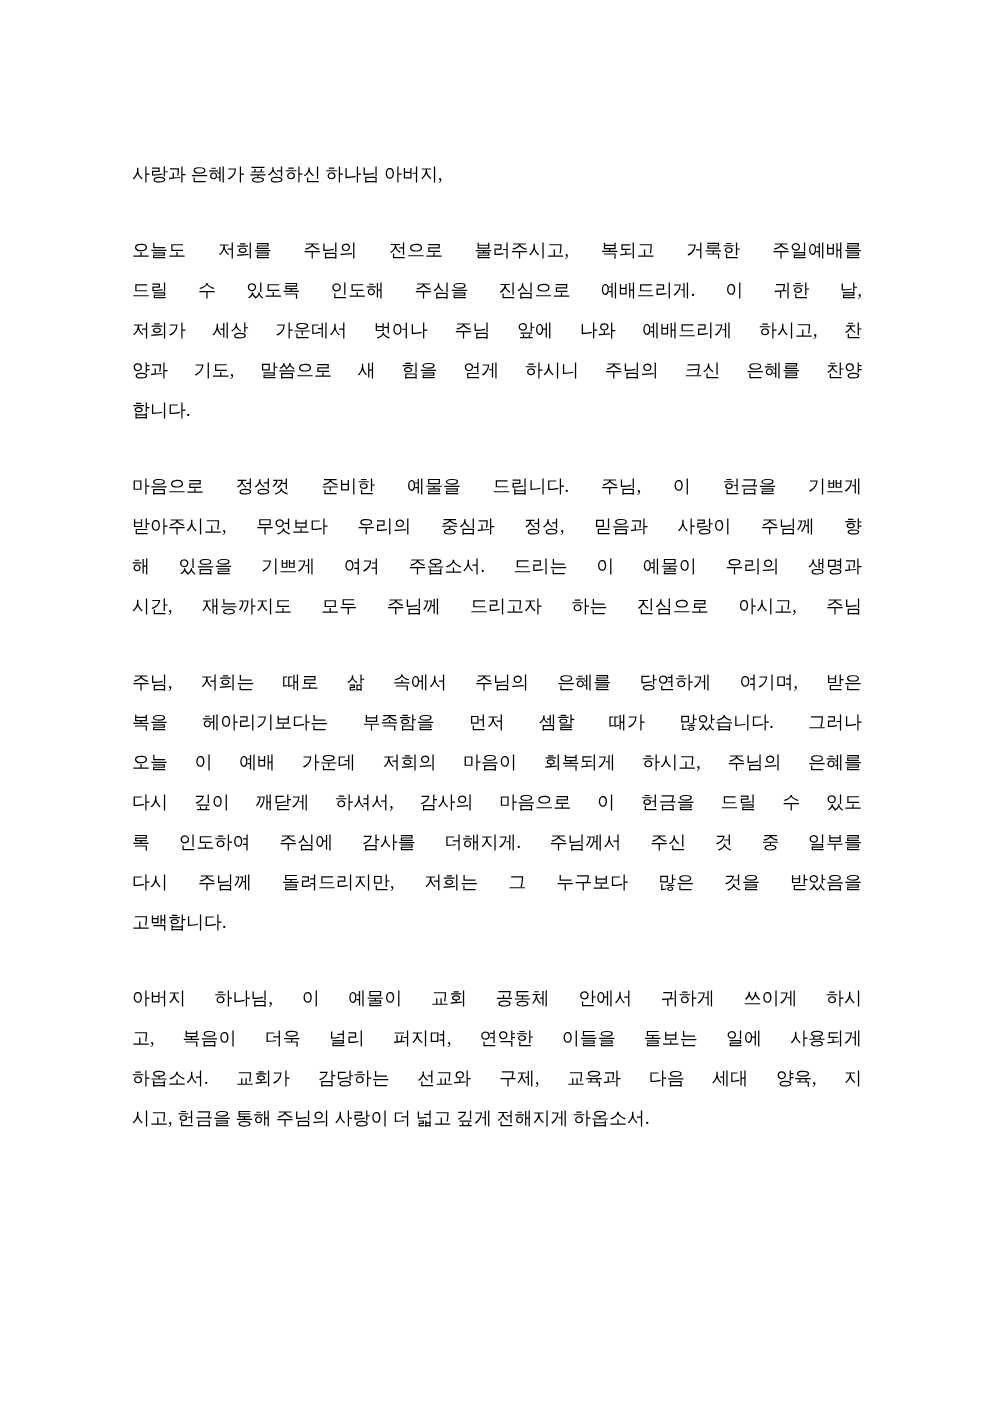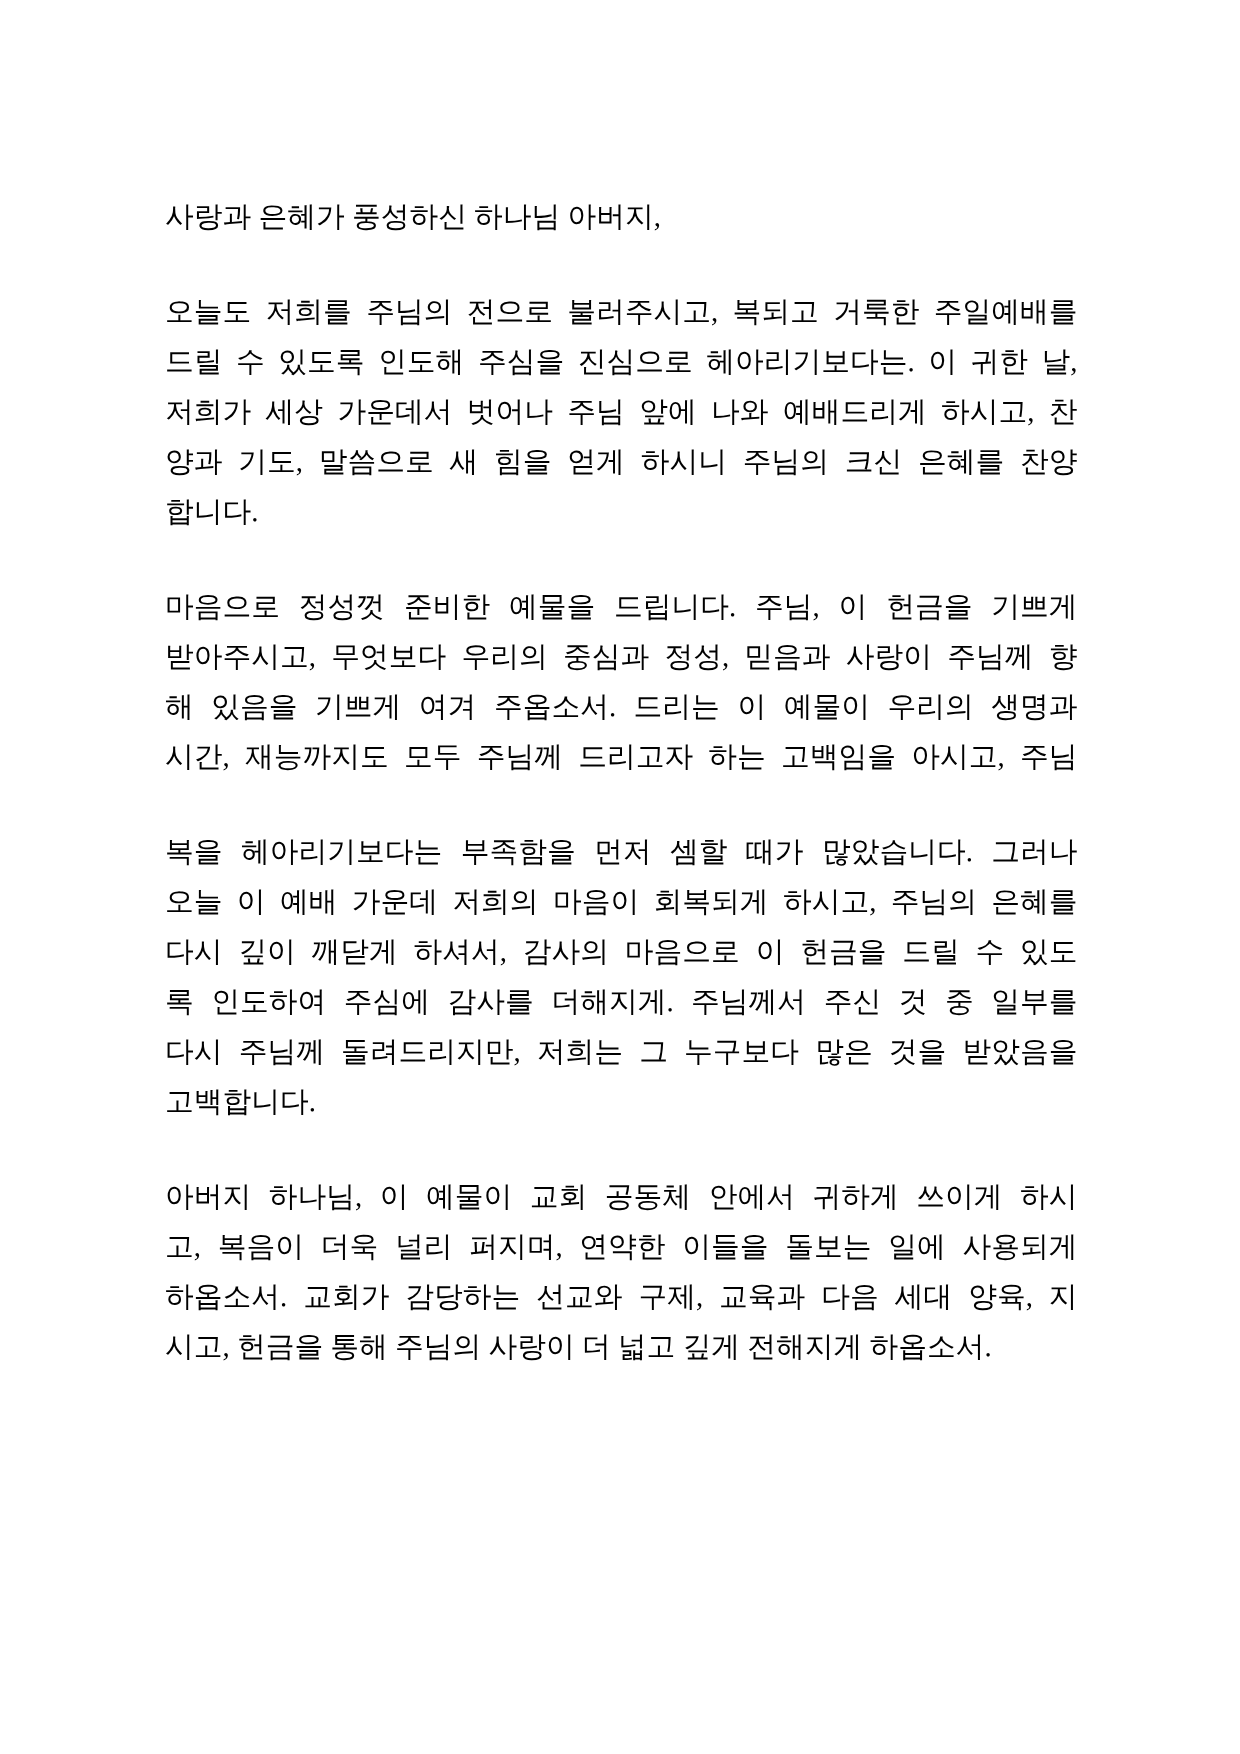--- a/index.html
+++ b/index.html
@@ -35,7 +35,7 @@
   }
 
   .line {
-    font-size: 23px;
+    font-size: 18px;
     line-height: 40px;
     color: #000000;
     text-align: justify;

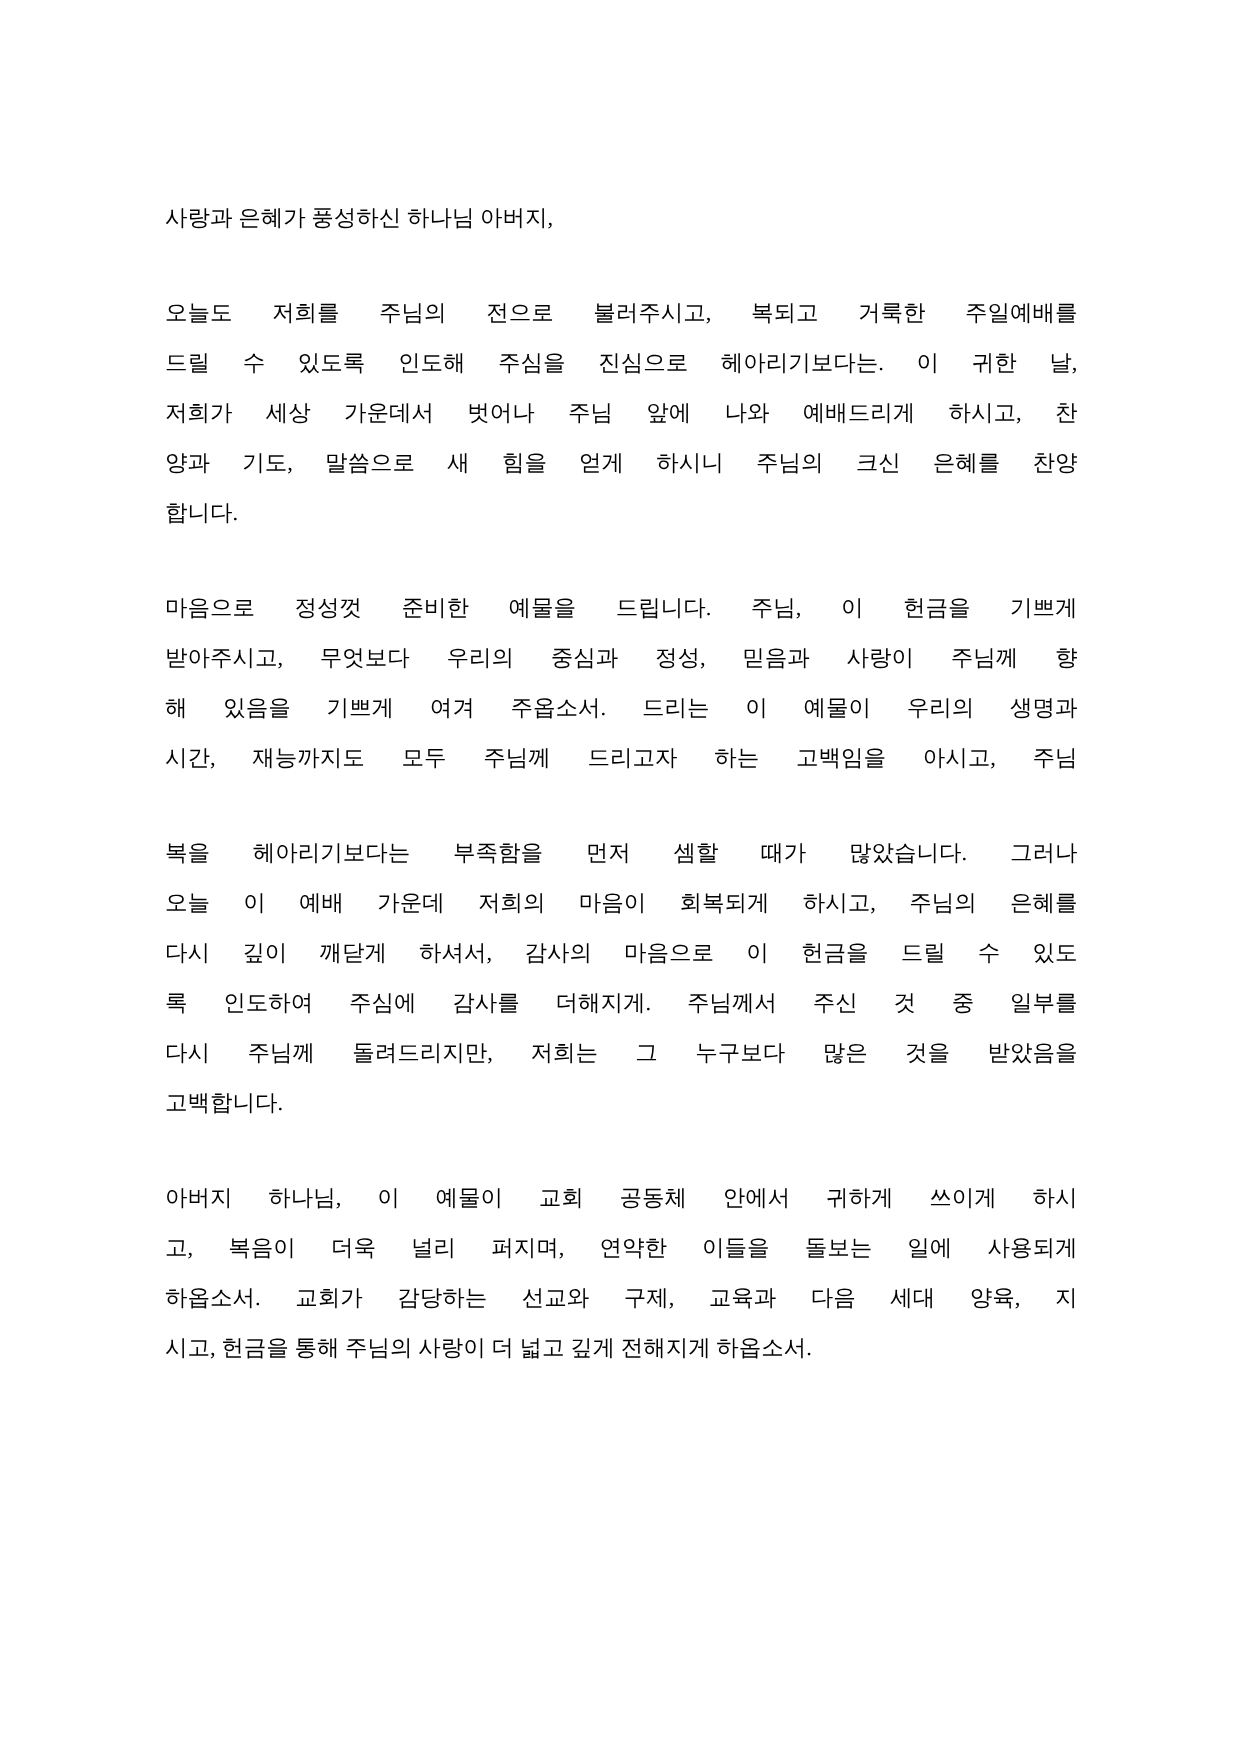--- a/index.html
+++ b/index.html
@@ -59,7 +59,7 @@
       </div>
       <div class="paragraph">
         <div class="line">오늘도 저희를 주님의 전으로 불러주시고, 복되고 거룩한 주일예배를</div>
-        <div class="line">드릴 수 있도록 인도해 주심을 진심으로 헤아리기보다는. 이 귀한 날,</div>
+        <div class="line">드릴 수 있도록 인도해 주심을 진심으로 예배드리게. 이 귀한 날,</div>
         <div class="line">저희가 세상 가운데서 벗어나 주님 앞에 나와 예배드리게 하시고, 찬</div>
         <div class="line">양과 기도, 말씀으로 새 힘을 얻게 하시니 주님의 크신 은혜를 찬양</div>
         <div class="line last">합니다.</div>

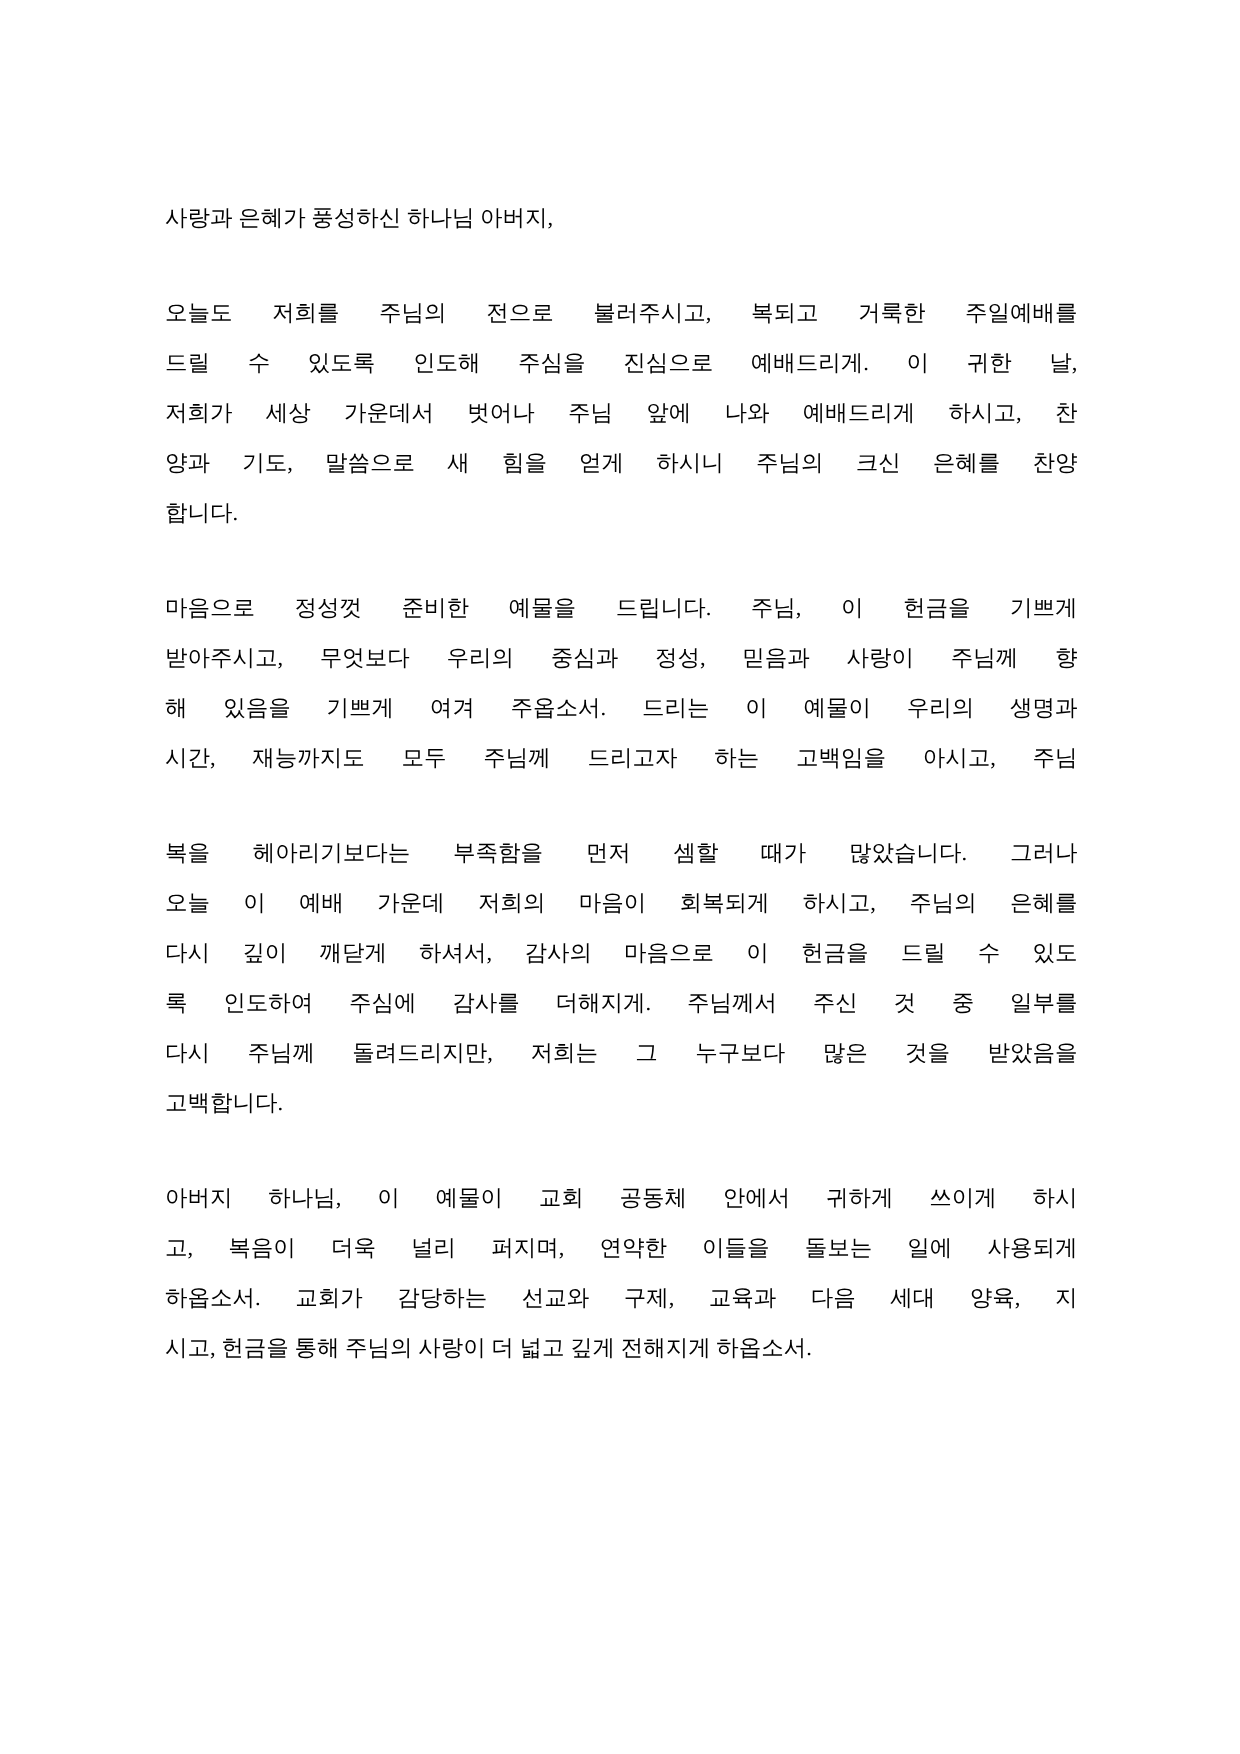--- a/index.html
+++ b/index.html
@@ -68,7 +68,7 @@
         <div class="line">마음으로 정성껏 준비한 예물을 드립니다. 주님, 이 헌금을 기쁘게</div>
         <div class="line">받아주시고, 무엇보다 우리의 중심과 정성, 믿음과 사랑이 주님께 향</div>
         <div class="line">해 있음을 기쁘게 여겨 주옵소서. 드리는 이 예물이 우리의 생명과</div>
-        <div class="line">시간, 재능까지도 모두 주님께 드리고자 하는 고백임을 아시고, 주님</div>
+        <div class="line">시간, 재능까지도 모두 주님께 드리고자 하는 진심으로 아시고, 주님</div>
       </div>
       <div class="paragraph">
         <div class="line">복을 헤아리기보다는 부족함을 먼저 셈할 때가 많았습니다. 그러나</div>

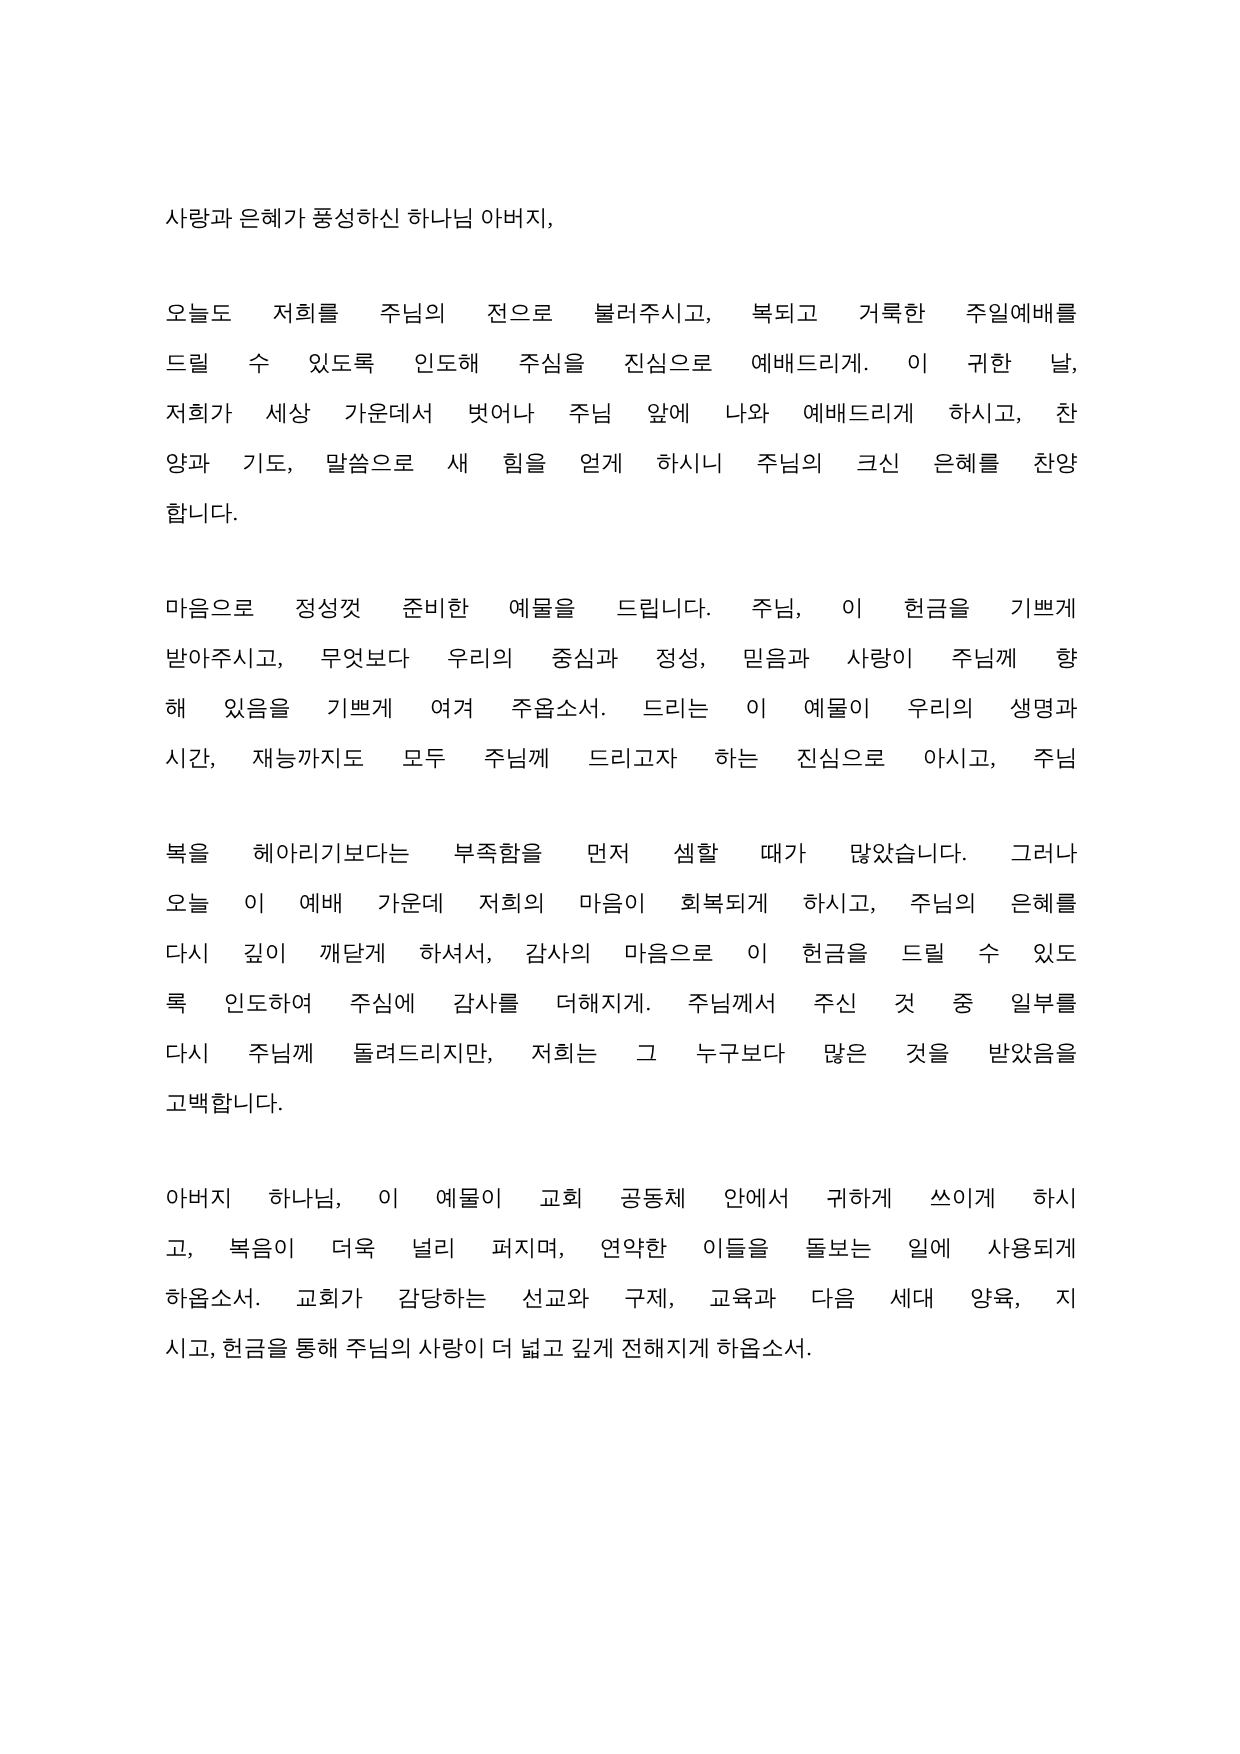--- a/index.html
+++ b/index.html
@@ -71,6 +71,7 @@
         <div class="line">시간, 재능까지도 모두 주님께 드리고자 하는 진심으로 아시고, 주님</div>
       </div>
       <div class="paragraph">
+        <div class="line">주님, 저희는 때로 삶 속에서 주님의 은혜를 당연하게 여기며, 받은</div>
         <div class="line">복을 헤아리기보다는 부족함을 먼저 셈할 때가 많았습니다. 그러나</div>
         <div class="line">오늘 이 예배 가운데 저희의 마음이 회복되게 하시고, 주님의 은혜를</div>
         <div class="line">다시 깊이 깨닫게 하셔서, 감사의 마음으로 이 헌금을 드릴 수 있도</div>

